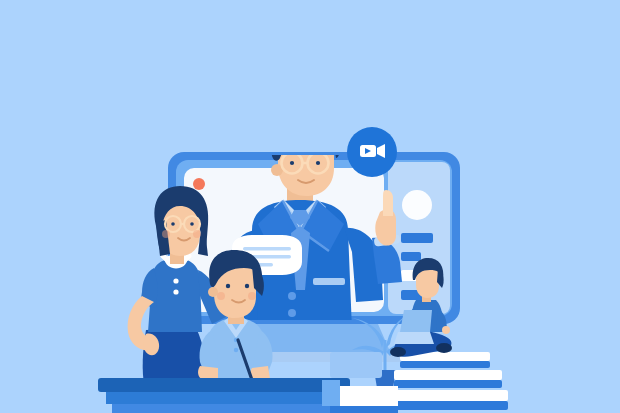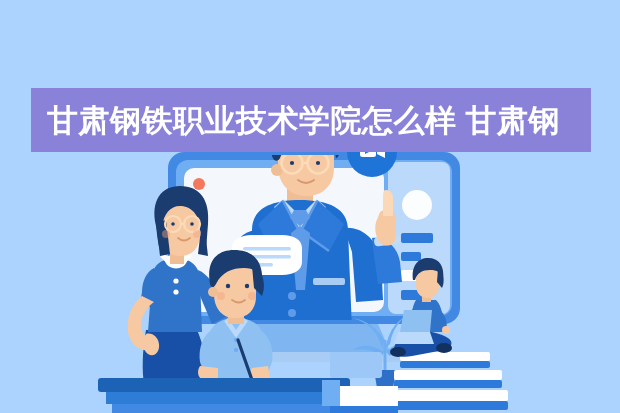--- a/index.html
+++ b/index.html
@@ -270,9 +270,6 @@
     </svg>
   </div>
 
-  <div class="banner">
-    <span class="banner-text">甘肃钢铁职业技术学院怎么样 甘肃钢</span>
-  </div>
 
 </div>
 

